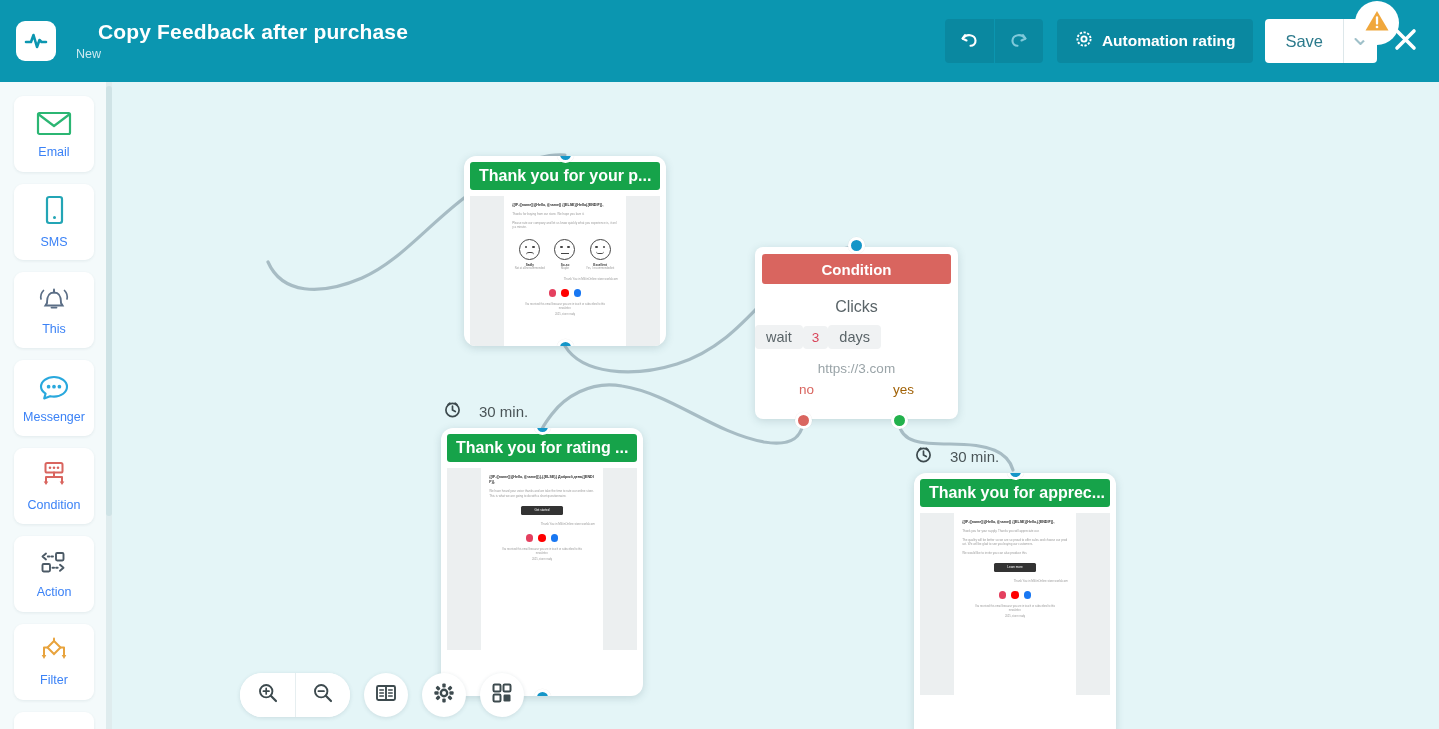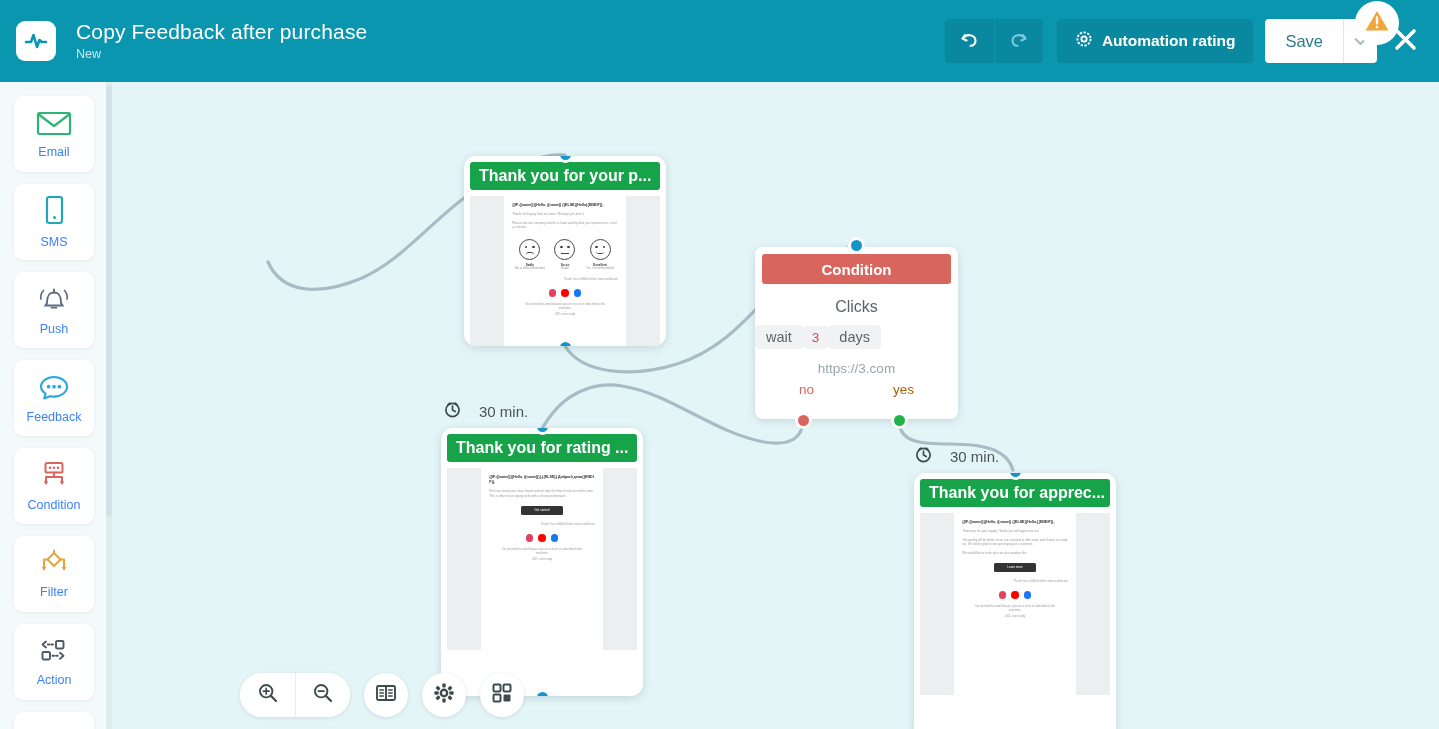--- a/index.html
+++ b/index.html
@@ -27,8 +27,8 @@
   }
   .title-block { margin-left: 20px; flex: 1 1 auto; min-width: 0; }
   .doc-title {
-    color: #ffffff; font-size: 21px; font-weight: 400;
-    letter-spacing: .15px; line-height: 26px; white-space: nowrap;
+    color: #ffffff; font-size: 21px; font-weight: 700;
+    letter-spacing: .15px; line-height: 26px; white-space: nowrap; margin-left: 22px;
   }
   .doc-sub {
     color: #cdeaf1; font-size: 12.5px; line-height: 17px; margin-top: 1px;

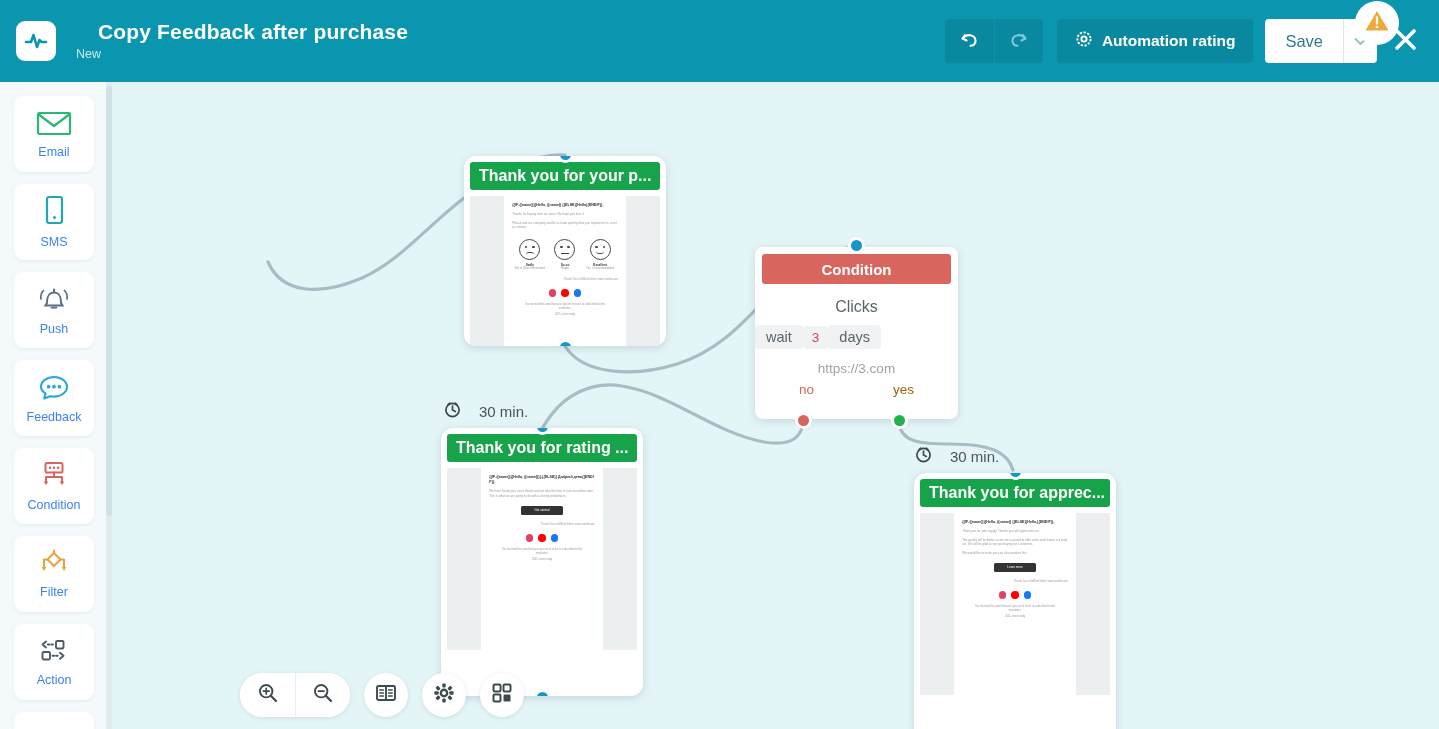--- a/index.html
+++ b/index.html
@@ -350,7 +350,7 @@
           <path d="M27.5 6.5 C30 9 30.5 12.5 30 15" fill="none" stroke="#5b6e86" stroke-width="1.7" stroke-linecap="round"></path>
         </svg>
       </span>
-      <span class="sb-label">Push</span>
+      <span class="sb-label">This</span>
     </div>
 
     <div class="sb-item">

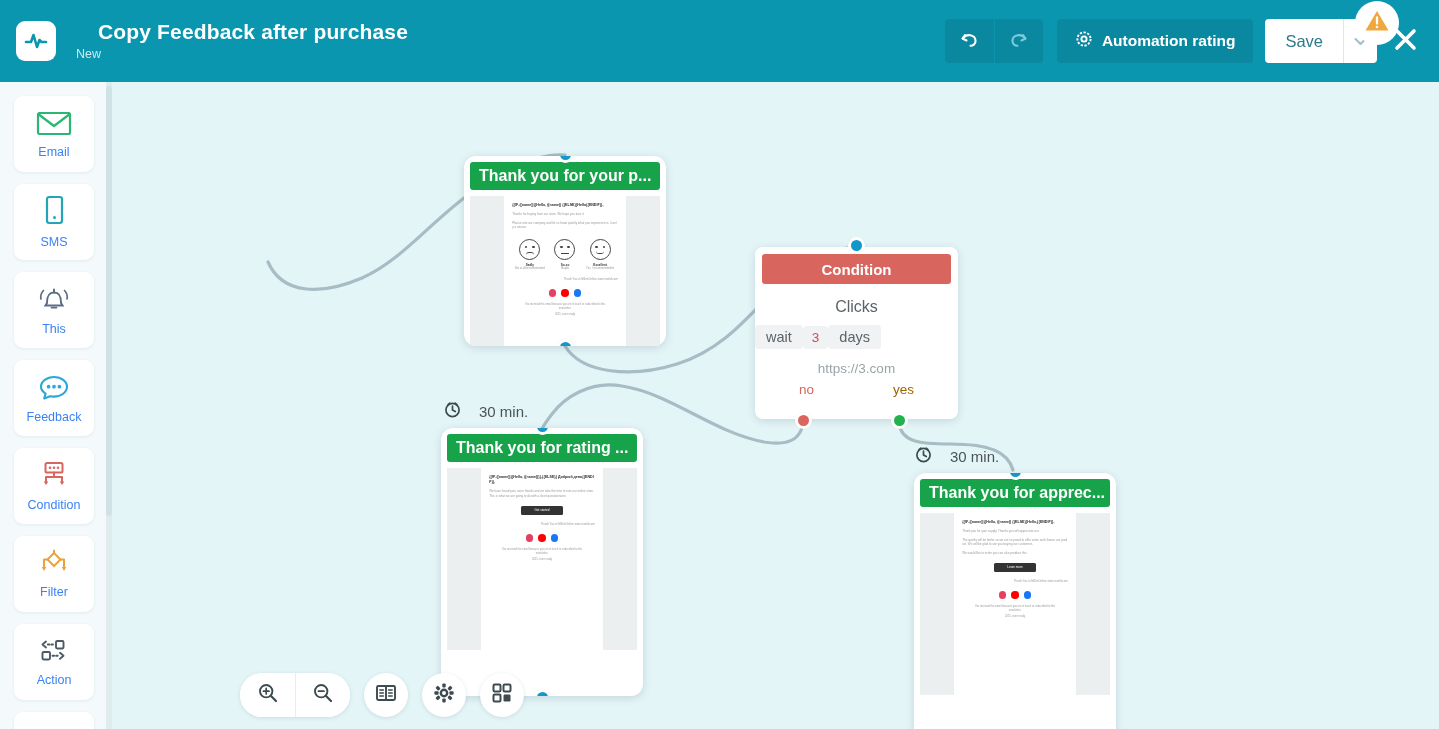--- a/index.html
+++ b/index.html
@@ -363,7 +363,7 @@
           <circle cx="22.4" cy="14.7" r="1.85" fill="#29a8dd"></circle>
         </svg>
       </span>
-      <span class="sb-label">Feedback</span>
+      <span class="sb-label">Messenger</span>
     </div>
 
     <div class="sb-item">

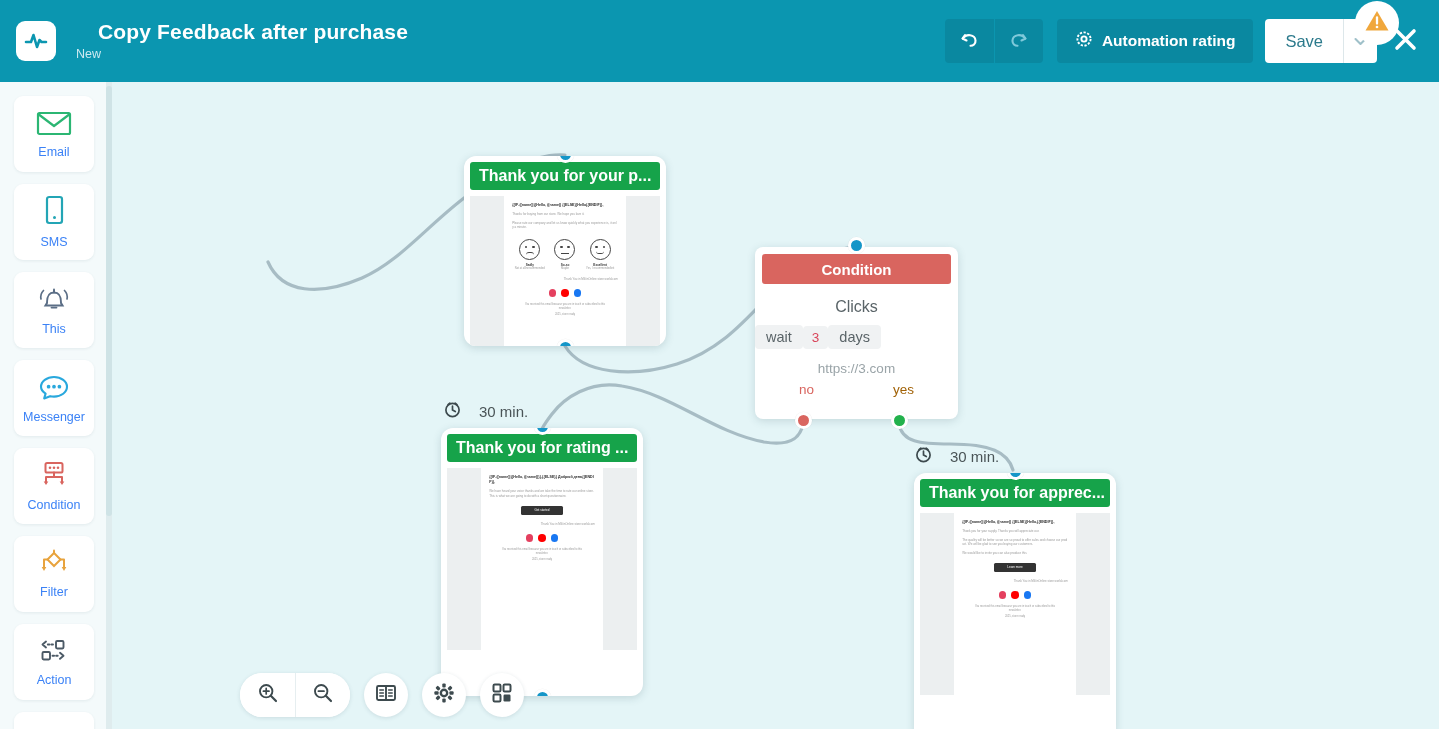--- a/index.html
+++ b/index.html
@@ -383,19 +383,6 @@
 
     <div class="sb-item">
       <span>
-        <svg width="34" height="28" viewBox="0 0 34 28">
-          <path d="M17 4 L23.5 10.5 L17 17 L10.5 10.5 Z" fill="none" stroke="#e8a33d" stroke-width="2"></path>
-          <path d="M17 4 V1.5" stroke="#e8a33d" stroke-width="2" stroke-linecap="round"></path>
-          <path d="M10.5 10.5 H7 V18.5 M23.5 10.5 H27 V18.5" fill="none" stroke="#e8a33d" stroke-width="2" stroke-linecap="round" stroke-linejoin="round"></path>
-          <path d="M4.7 18 L7 22 L9.3 18 Z" fill="#e8a33d"></path>
-          <path d="M24.7 18 L27 22 L29.3 18 Z" fill="#e8a33d"></path>
-        </svg>
-      </span>
-      <span class="sb-label">Filter</span>
-    </div>
-
-    <div class="sb-item">
-      <span>
         <svg width="36" height="28" viewBox="0 0 36 28">
           <path d="M10 4.5 L6.5 7.5 L10 10.5" fill="none" stroke="#4c5a66" stroke-width="1.9" stroke-linecap="round" stroke-linejoin="round"></path>
           <path d="M11.8 7.5 H17.5" stroke="#4c5a66" stroke-width="1.9" stroke-linecap="round" stroke-dasharray="1.6 2"></path>
@@ -406,6 +393,19 @@
         </svg>
       </span>
       <span class="sb-label">Action</span>
+    </div>
+
+    <div class="sb-item">
+      <span>
+        <svg width="34" height="28" viewBox="0 0 34 28">
+          <path d="M17 4 L23.5 10.5 L17 17 L10.5 10.5 Z" fill="none" stroke="#e8a33d" stroke-width="2"></path>
+          <path d="M17 4 V1.5" stroke="#e8a33d" stroke-width="2" stroke-linecap="round"></path>
+          <path d="M10.5 10.5 H7 V18.5 M23.5 10.5 H27 V18.5" fill="none" stroke="#e8a33d" stroke-width="2" stroke-linecap="round" stroke-linejoin="round"></path>
+          <path d="M4.7 18 L7 22 L9.3 18 Z" fill="#e8a33d"></path>
+          <path d="M24.7 18 L27 22 L29.3 18 Z" fill="#e8a33d"></path>
+        </svg>
+      </span>
+      <span class="sb-label">Filter</span>
     </div>
 
     <div class="sb-item">

